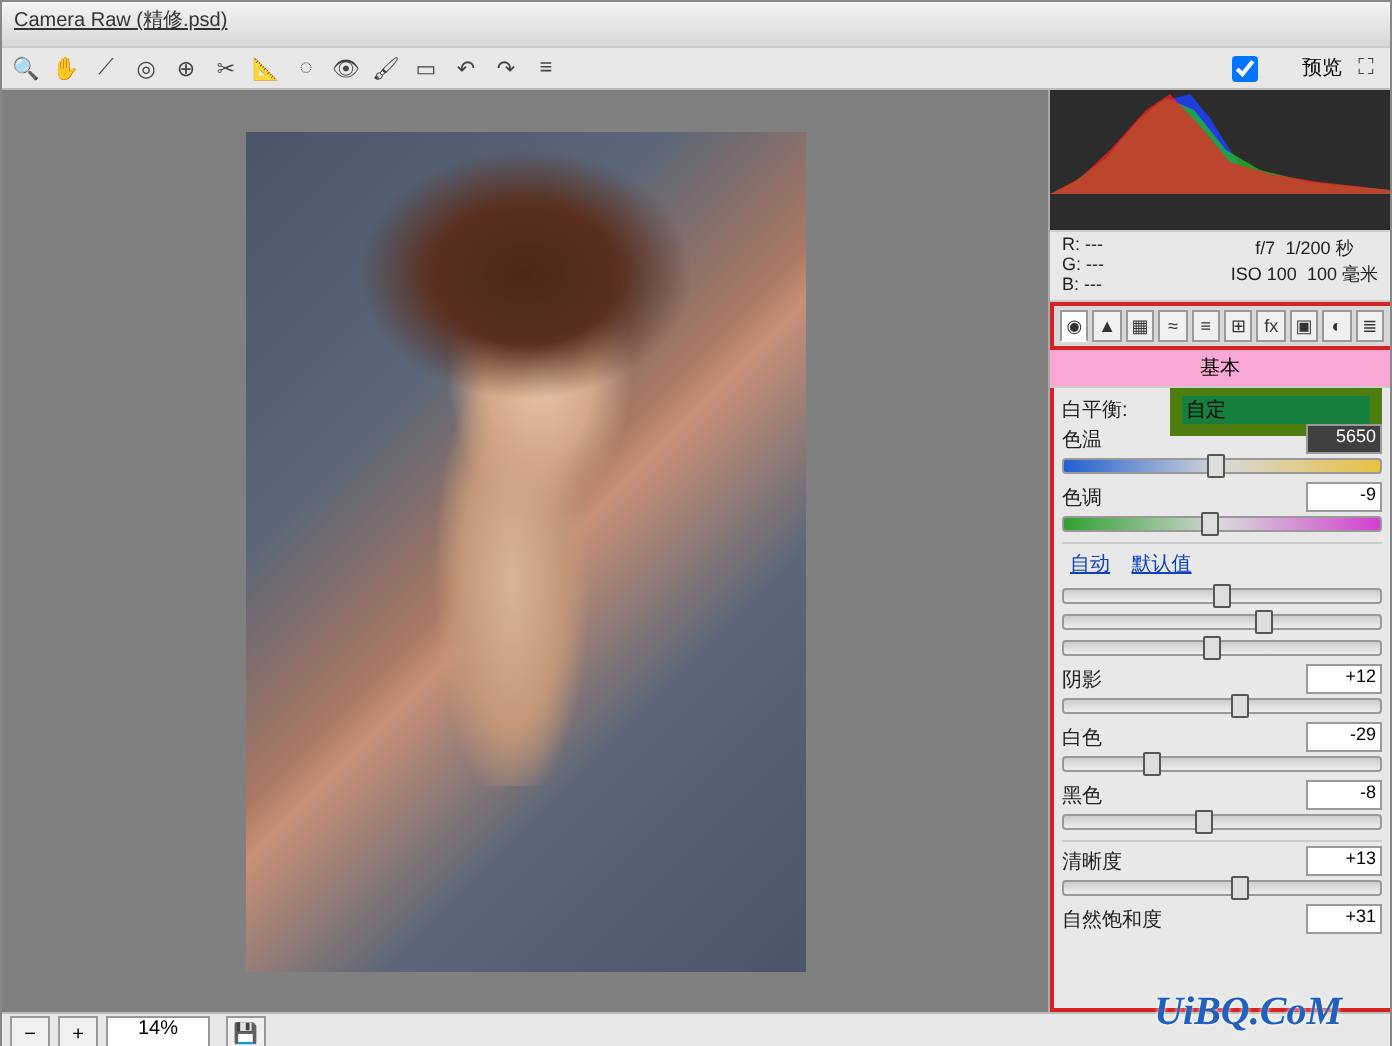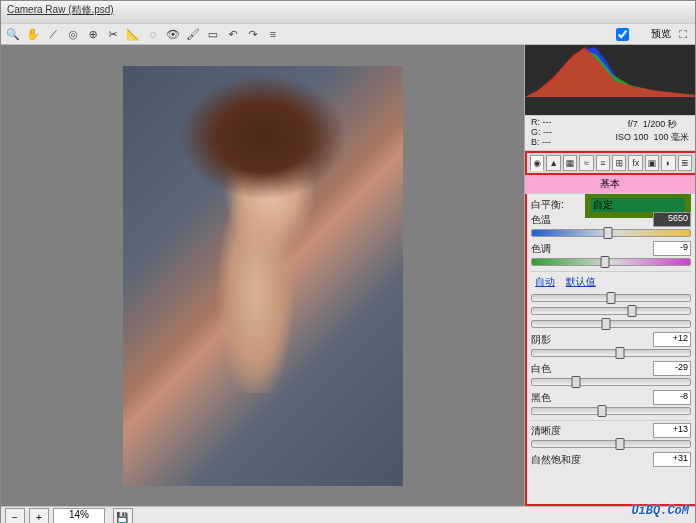--- a/index.html
+++ b/index.html
@@ -273,14 +273,14 @@
   }
   .watermark {
     position: absolute;
-    right: 6px;
+    right: 24px;
     bottom: 4px;
-    font-size: 12px;
+    font-size: 20px;
     font-weight: bold;
     font-style: italic;
     color: #2060c0;
     text-shadow: 0 0 2px #fff;
-    font-family: Liberation Mono, monospace;
+    font-family: Liberation Serif, serif;
   }
 </style>
 </head>

